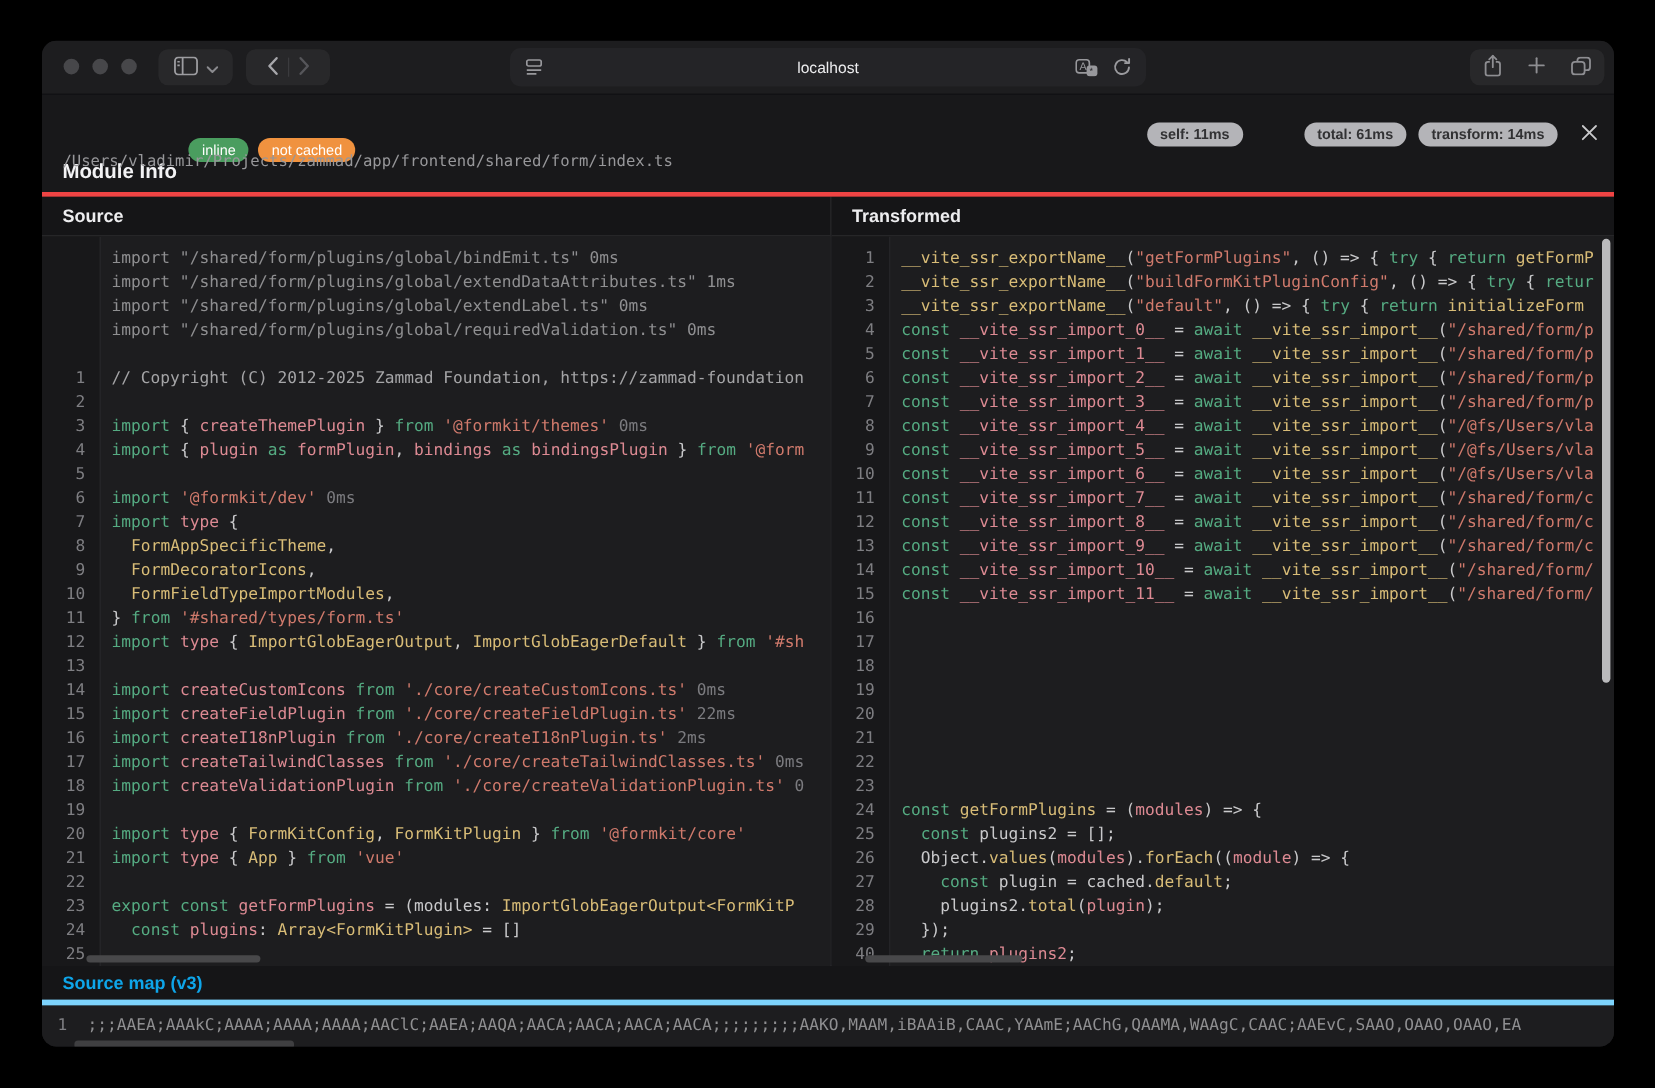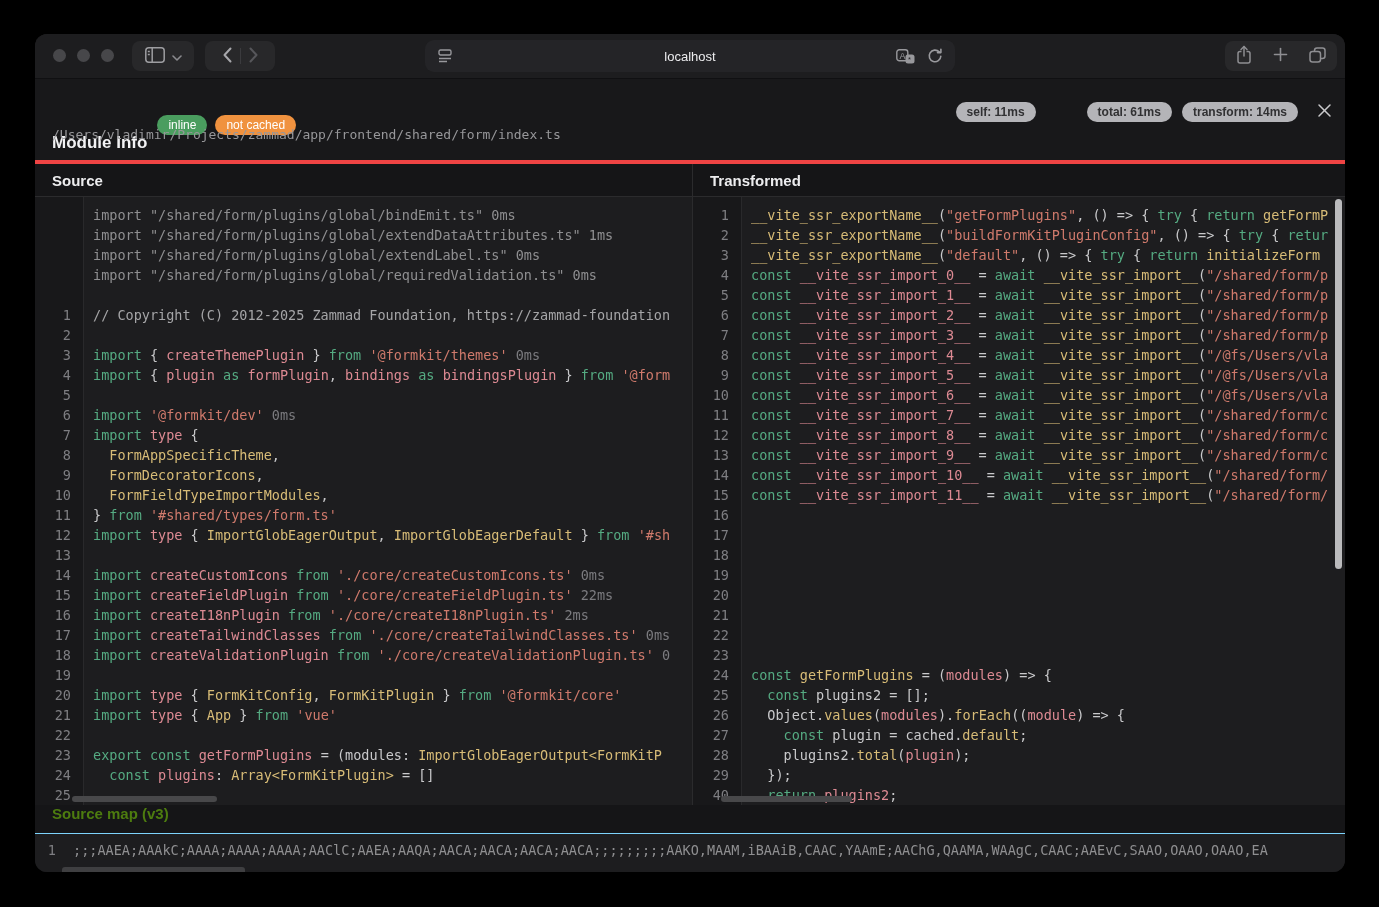--- a/index.html
+++ b/index.html
@@ -52,8 +52,8 @@
   .vscroll{position:absolute;top:2px;right:3px;width:7px;height:370px;border-radius:4px;background:#d6d6d8;opacity:.85;}
   
   .mapsec{flex:0 0 73px;height:73px;display:flex;flex-direction:column;border-top:1px solid #2b2b2d;}
-  .map-header{height:28px;flex:0 0 28px;background:#151517;display:flex;padding-left:17px;
-              font-size:15px;font-weight:700;color:#4d7c0f;border-bottom:1px solid #7dd3fc;}
+  .map-header{height:28px;flex:0 0 28px;background:#151517;display:flex;align-items:center;padding-left:17px;
+              font-size:15px;font-weight:700;color:#0ea5e9;border-bottom:5px solid #7dd3fc;}
   .map-body{position:relative;flex:1;background:#1d1d1f;overflow:hidden;}
   .map-body .code-lines{padding-top:6px;}
   .map-body .lnum{flex:0 0 30px;width:30px;padding-right:9px;}

